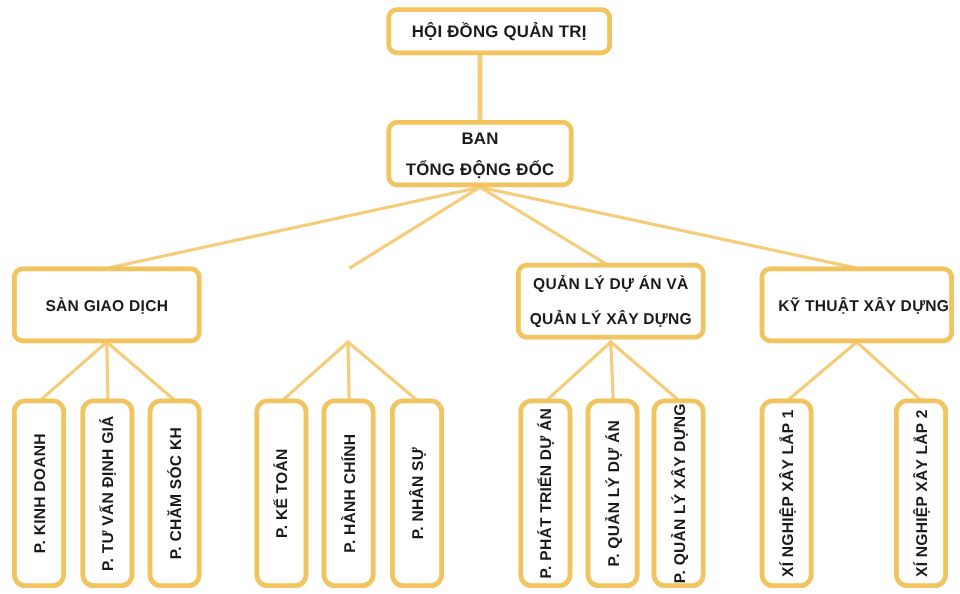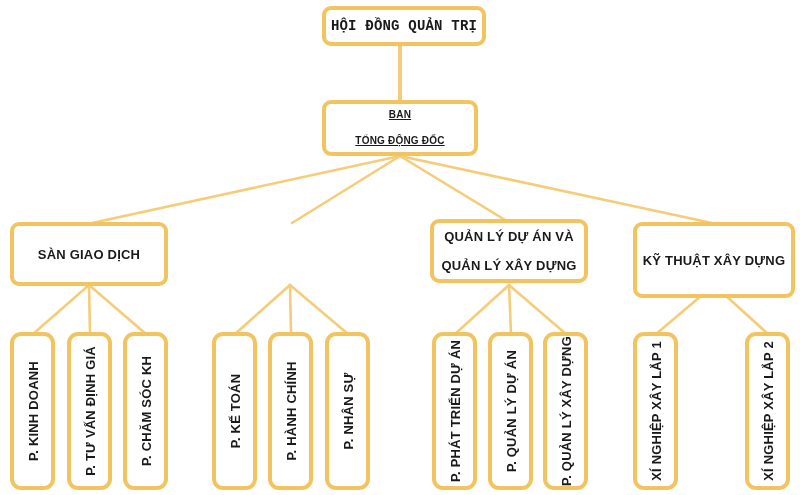--- a/index.html
+++ b/index.html
@@ -100,7 +100,7 @@
     <line x1="714" y1="285" x2="768" y2="334"></line>
   </svg>
 
-  <div class="hbox l1" style="left:322px; top:6px; width:164px; height:40px;font-family:Liberation Mono, monospace;">
+  <div class="hbox l1" style="left:322px; top:6px; width:188px; height:40px;">
     <span>HỘI ĐỒNG QUẢN TRỊ</span>
   </div>
 

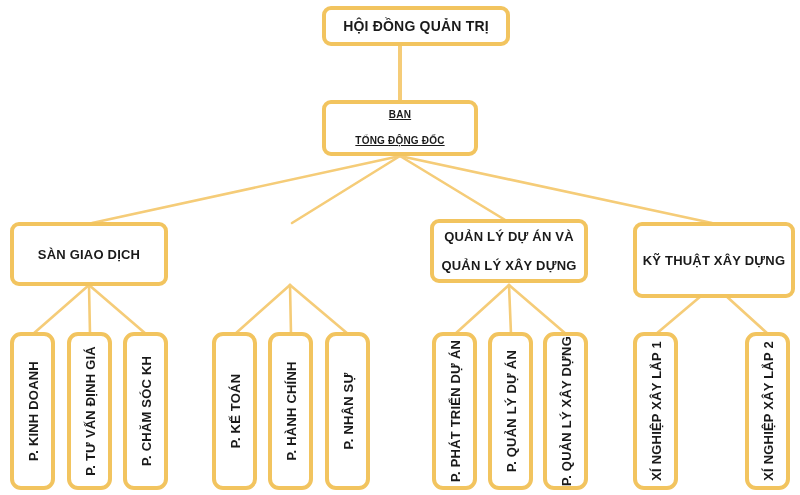--- a/index.html
+++ b/index.html
@@ -47,7 +47,7 @@
     letter-spacing: 0.2px;
   }
   .l1 { font-size: 14px; }
-  .l2 { font-size: 10px; line-height: 26px; text-decoration: underline; }
+  .l2 { font-size: 14px; line-height: 26px; }
   .l3 { font-size: 13px; line-height: 29px; }
   .vbox {
     position: absolute;

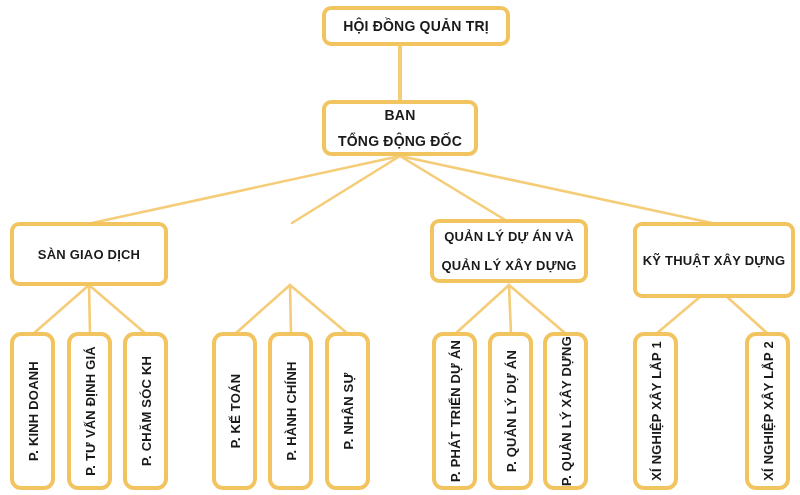--- a/index.html
+++ b/index.html
@@ -119,7 +119,7 @@
     <span>QUẢN LÝ XÂY DỰNG</span>
   </div>
 
-  <div class="hbox l3" style="left:633px; top:222px; width:162px; height:76px;">
+  <div class="hbox l3" style="left:633px; top:222px; width:162px; height:64px;align-items:flex-end;">
     <span>KỸ THUẬT XÂY DỰNG</span>
   </div>
 

